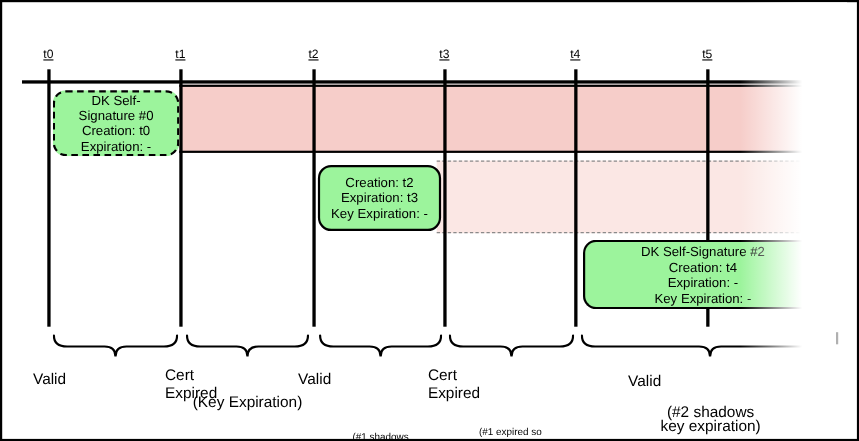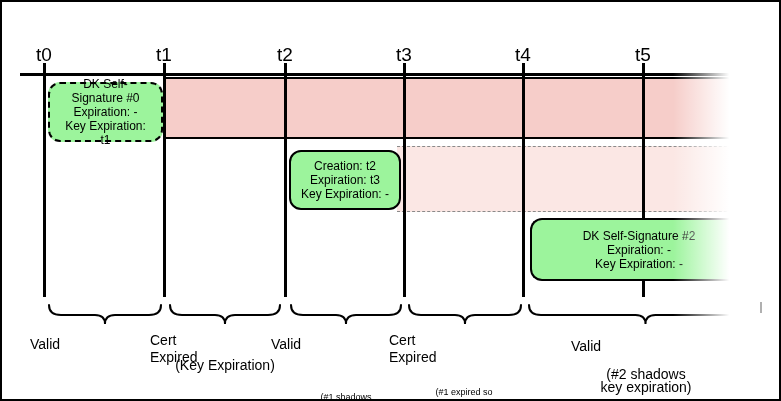--- a/index.html
+++ b/index.html
@@ -34,8 +34,9 @@
     top: 42px;
     width: 40px;
     text-align: center;
-    font-size: 19px;
+    font-size: 11px;
     z-index: 2;
+    text-decoration: underline;
   }
   
   .band { position: absolute; z-index: 1; }

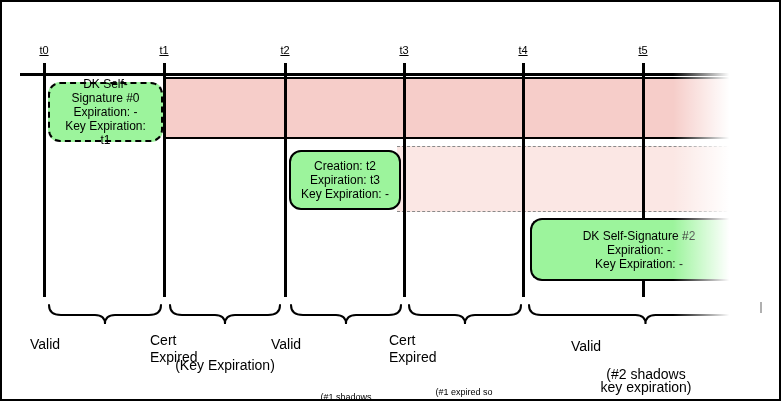--- a/index.html
+++ b/index.html
@@ -139,6 +139,7 @@
 
   <div class="sig-box" id="sig0">
     <div>DK Self-Signature #0</div>
+    <div>Creation: t0</div>
     <div>Expiration: -</div>
     <div>Key Expiration: t1</div>
   </div>

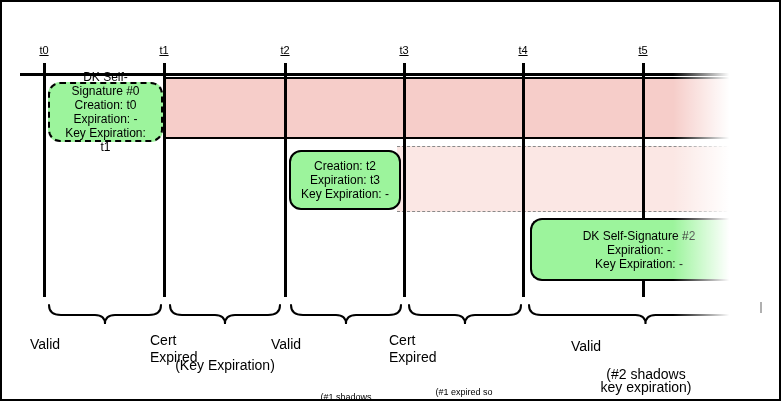--- a/index.html
+++ b/index.html
@@ -141,7 +141,6 @@
     <div>DK Self-Signature #0</div>
     <div>Creation: t0</div>
     <div>Expiration: -</div>
-    <div>Key Expiration: t1</div>
   </div>
   <div class="sig-box" id="sig1">
     <div>Creation: t2</div>

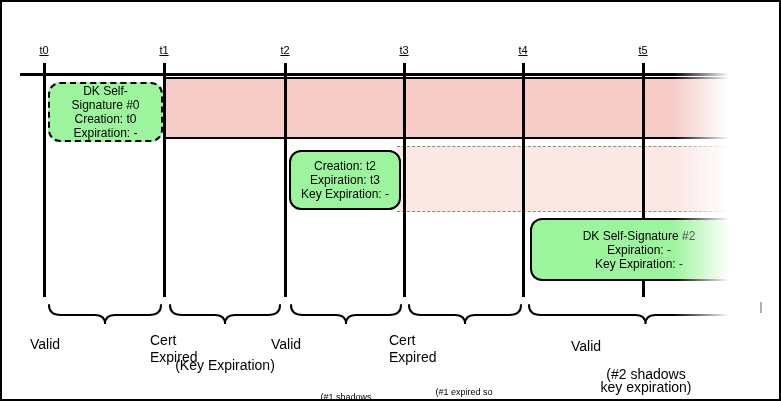--- a/index.html
+++ b/index.html
@@ -149,6 +149,7 @@
   </div>
   <div class="sig-box" id="sig2">
     <div>DK Self-Signature #2</div>
+    <div>Creation: t4</div>
     <div>Expiration: -</div>
     <div>Key Expiration: -</div>
   </div>

